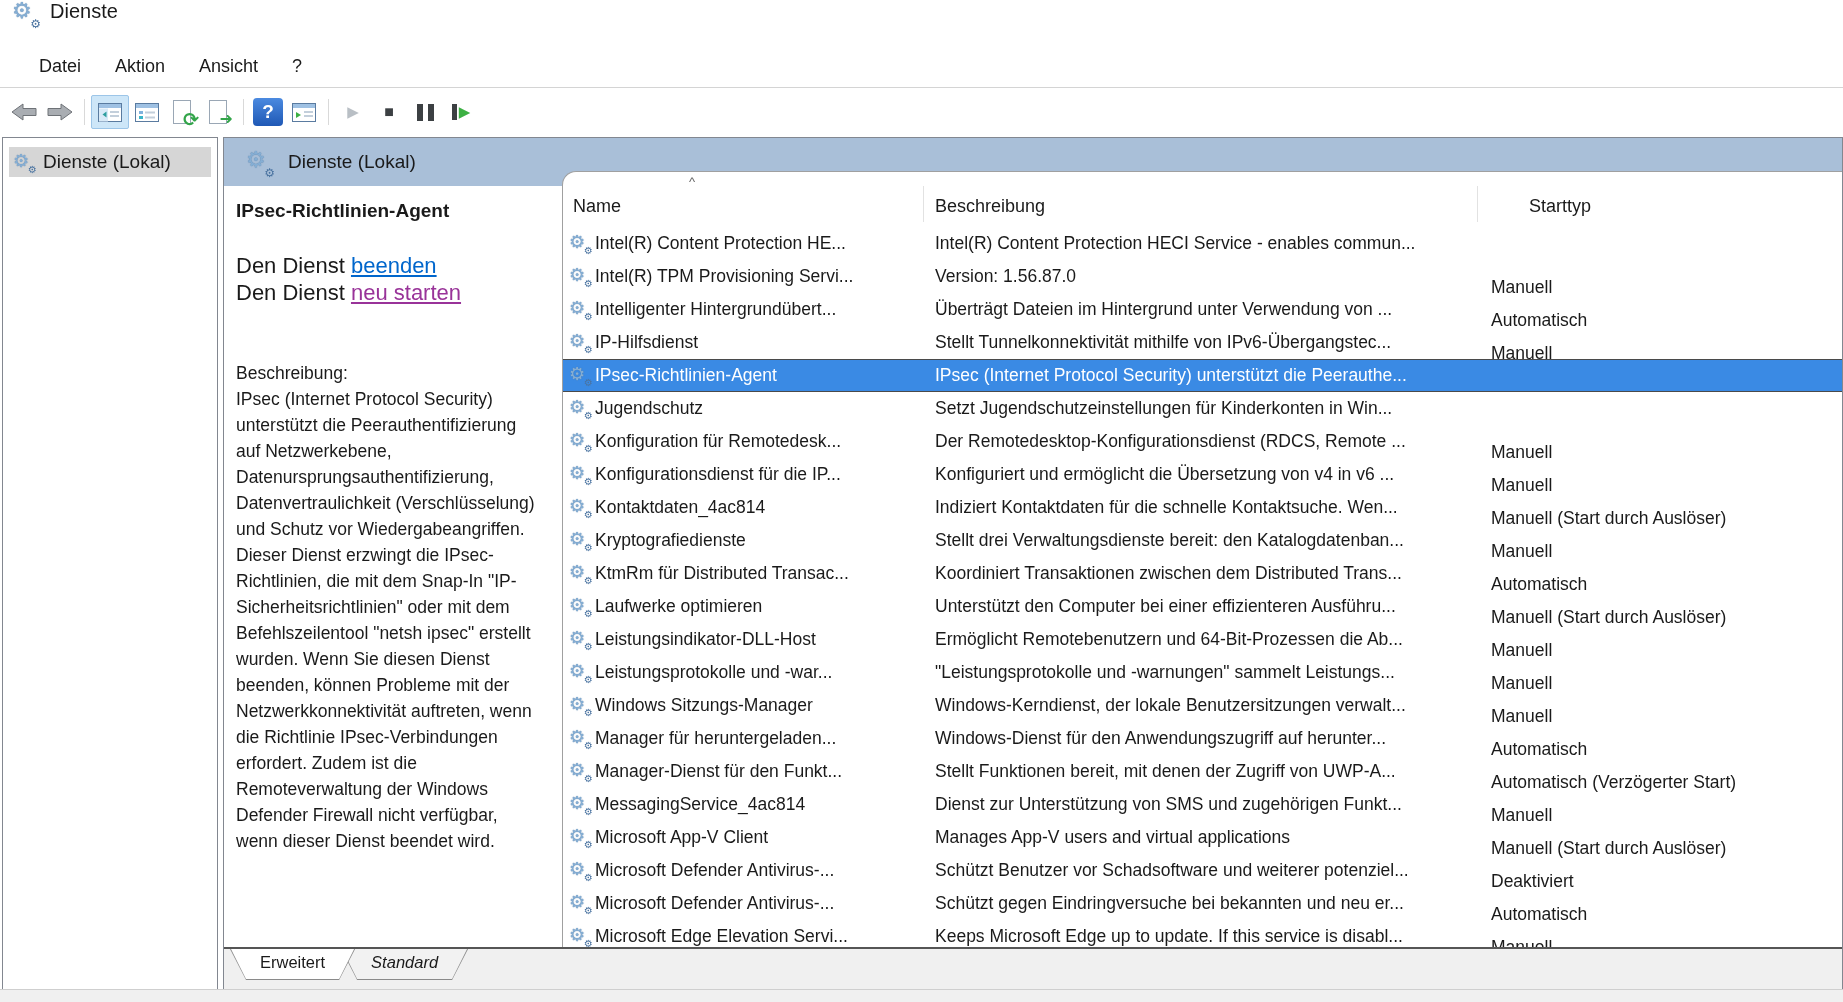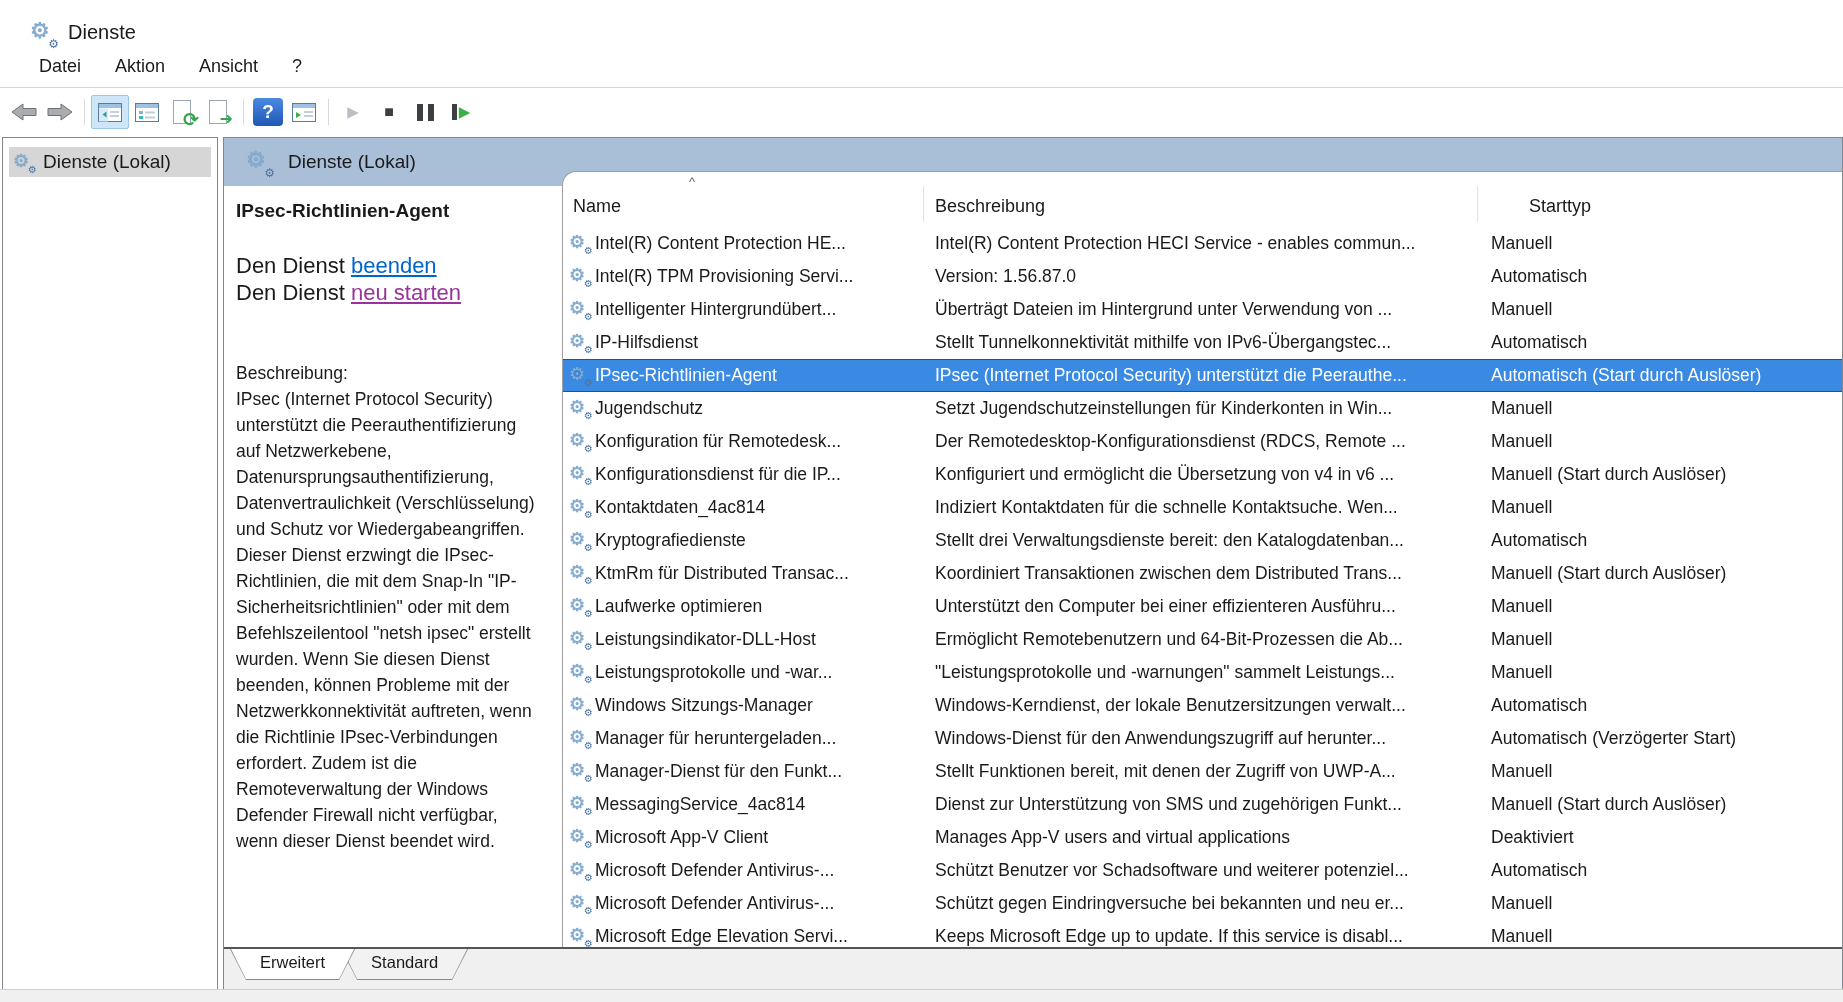--- a/index.html
+++ b/index.html
@@ -19,7 +19,7 @@
   .gear.sm::after{font-size:10px;right:-2px;bottom:-3px;}
 
   
-  .titlebar{position:absolute;left:0;top:10px;right:0;height:45px;display:flex;align-items:center;padding-left:30px;}
+  .titlebar{position:absolute;left:0;top:0;right:0;height:45px;display:flex;padding-left:12px;}
   .titlebar .title{margin-left:12px;font-size:20px;}
 
   

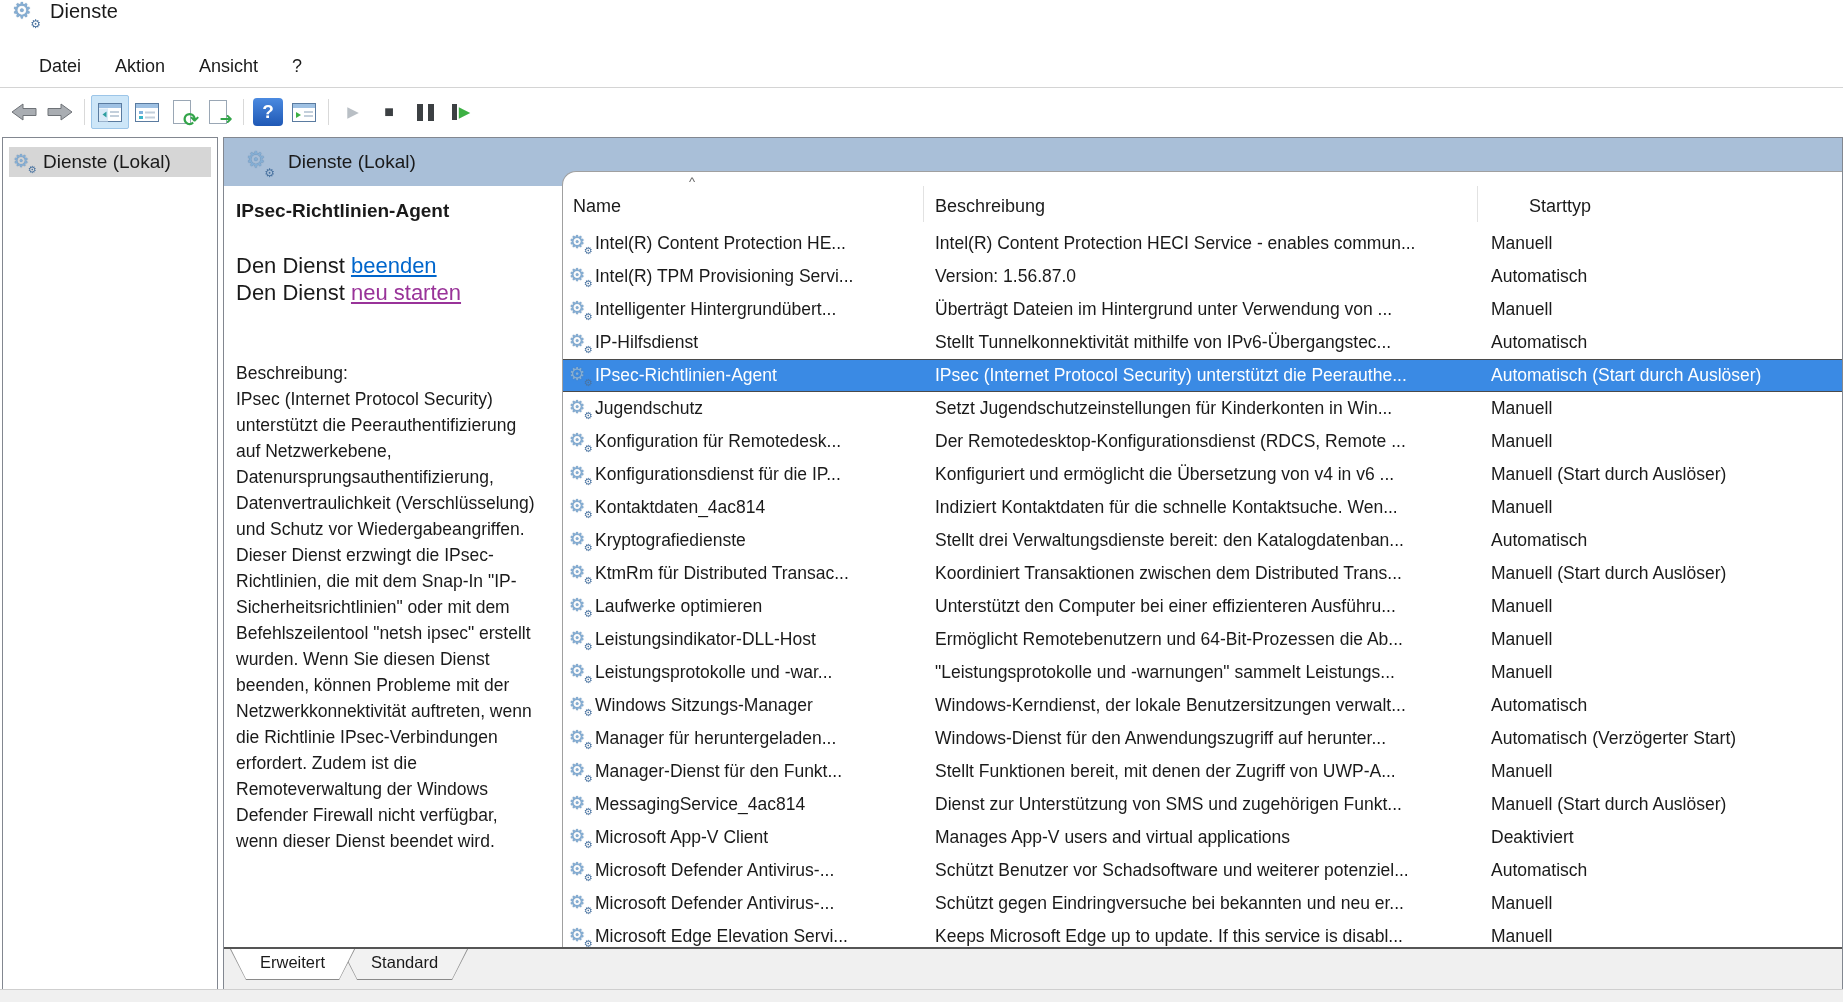--- a/index.html
+++ b/index.html
@@ -82,7 +82,7 @@
   .cell{position:absolute;top:0;line-height:33px;white-space:nowrap;overflow:hidden;}
   .cell.name{left:32px;width:326px;}
   .cell.desc{left:372px;width:540px;}
-  .cell.start{left:928px;right:2px;}
+  .cell.start{left:928px;right:2px;margin-top:44px;}
   .row.selected{background:#3a8ae4;color:#ffffff;border-top:1px solid #4a4a4a;border-bottom:1px solid #4a4a4a;}
   .row.selected .cell{line-height:31px;}
   .row.selected .gear{top:4px;}

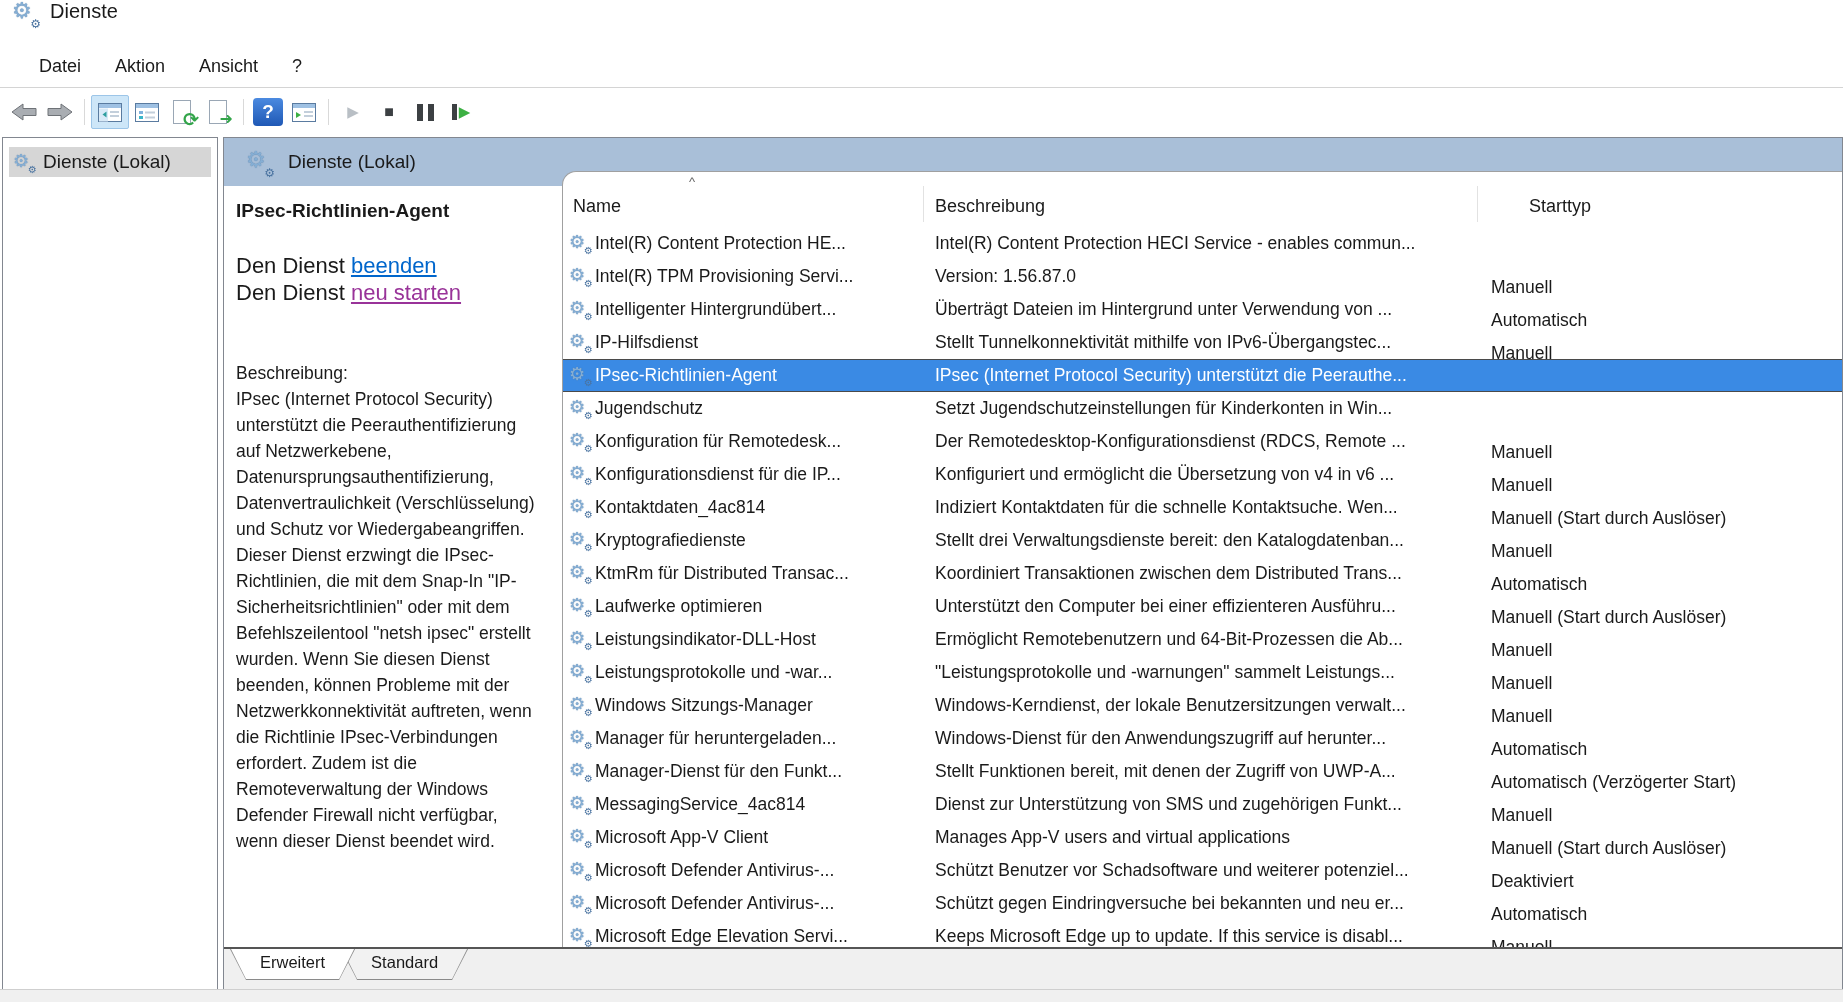--- a/index.html
+++ b/index.html
@@ -94,7 +94,7 @@
   .tab .fill{position:absolute;left:1px;right:1px;top:0;bottom:1px;background:#f2f2f2;clip-path:polygon(0 0,100% 0,calc(100% - 15px) 100%,15px 100%);}
   .tab.active .fill{background:#ffffff;}
   .tab .lbl{position:relative;display:block;padding:4px 30px 0 30px;font-size:16.5px;}
-  .tab.t2{margin-left:-14px;z-index:0;}
+  .tab.t2{margin-left:-14px;z-index:0;font-style:italic;}
   .tab.active{z-index:1;}
 
   .statusbar{position:absolute;left:0;right:0;bottom:0;height:12px;background:#f0f0f0;border-top:1px solid #cfcfcf;}

